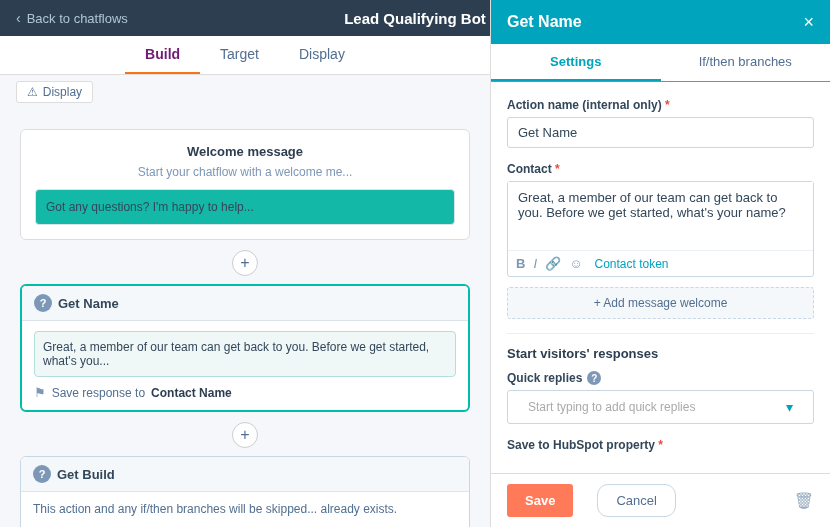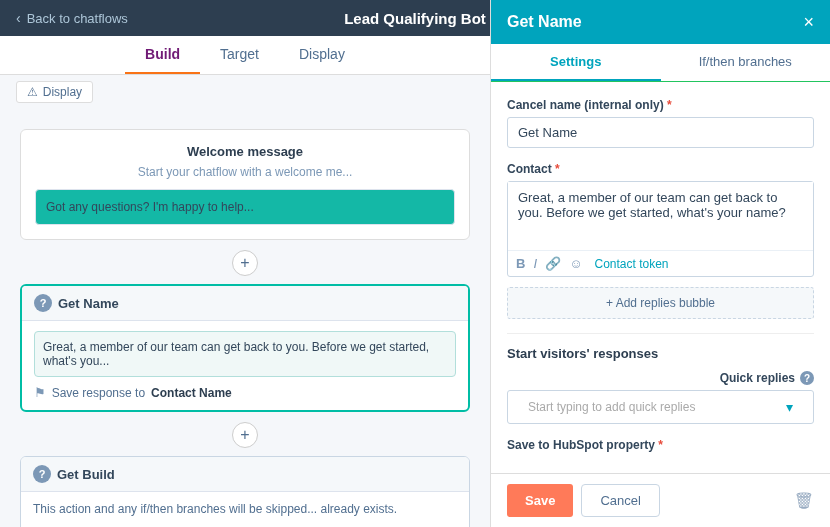--- a/index.html
+++ b/index.html
@@ -502,7 +502,7 @@
 
     
     <div class="field-label">
-      <span>Cancel name (internal only)</span>
+      <span>Action name (internal only)</span>
       <span class="required">*</span>
     </div>
     <input class="text-input" type="text" value="Get Name" style="">

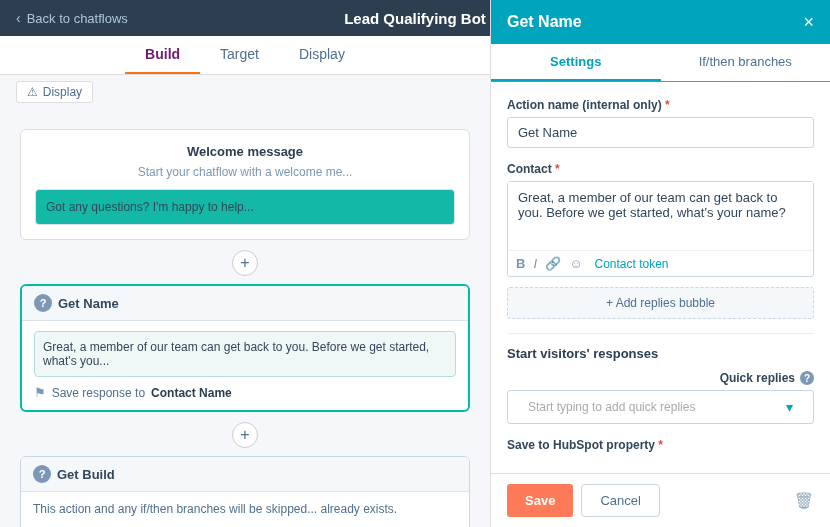--- a/index.html
+++ b/index.html
@@ -524,7 +524,7 @@
     </div>
 
     
-    <div class="add-bubble-btn">+ Add replies bubble</div>
+    <div class="add-bubble-btn">+ Add message welcome</div>
 
     <div class="divider"></div>
 

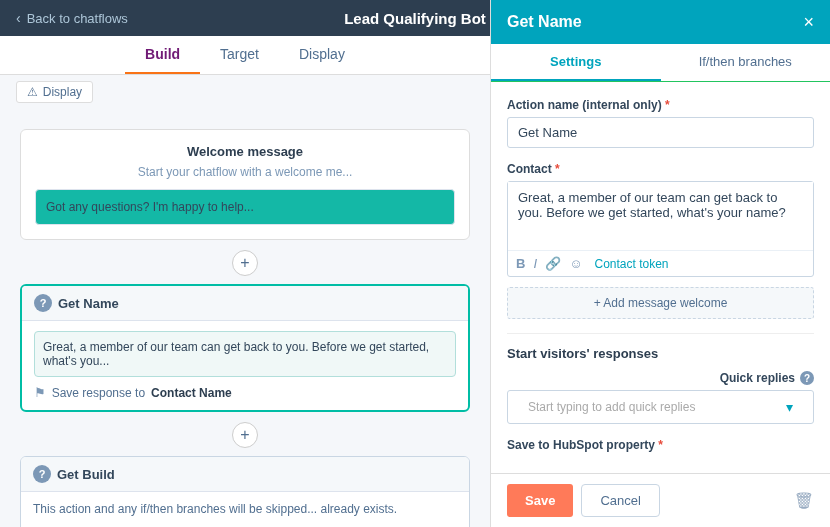--- a/index.html
+++ b/index.html
@@ -347,7 +347,6 @@
       display: flex;
       align-items: center;
       gap: 5px;
-      justify-content: flex-end;
     }
     .help-icon {
       width: 14px;

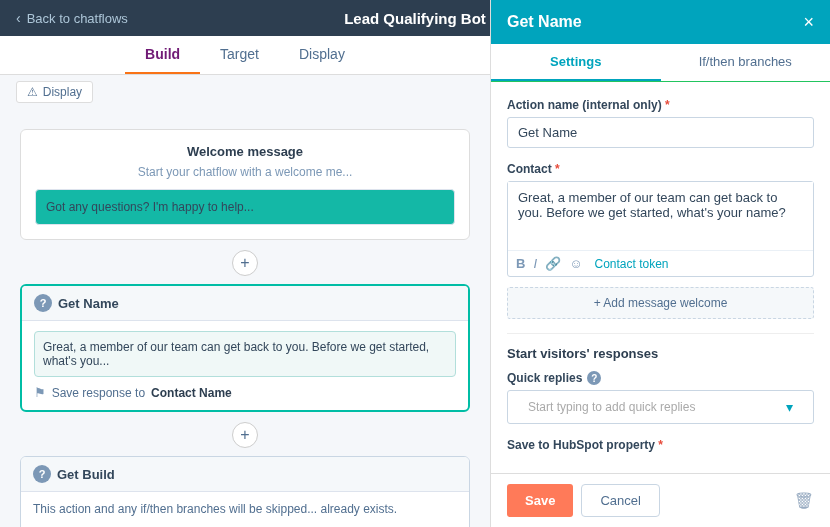--- a/index.html
+++ b/index.html
@@ -386,7 +386,7 @@
     }
     .footer-actions {
       display: flex;
-      gap: 8px;
+      gap: 24px;
     }
     .btn-save {
       background: #ff7a59;

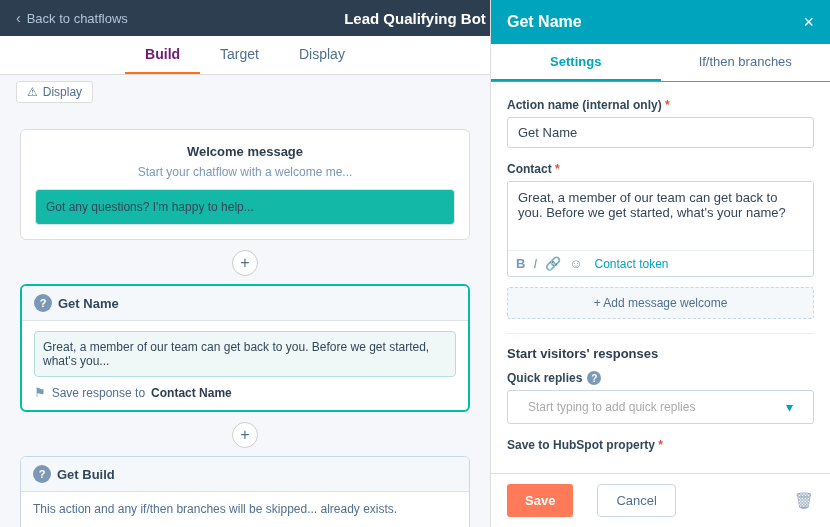--- a/index.html
+++ b/index.html
@@ -402,7 +402,7 @@
       background: white;
       color: #516f90;
       border: 1px solid #c9d6e3;
-      border-radius: 4px;
+      border-radius: 11px;
       padding: 8px 18px;
       font-size: 13px;
       cursor: pointer;

